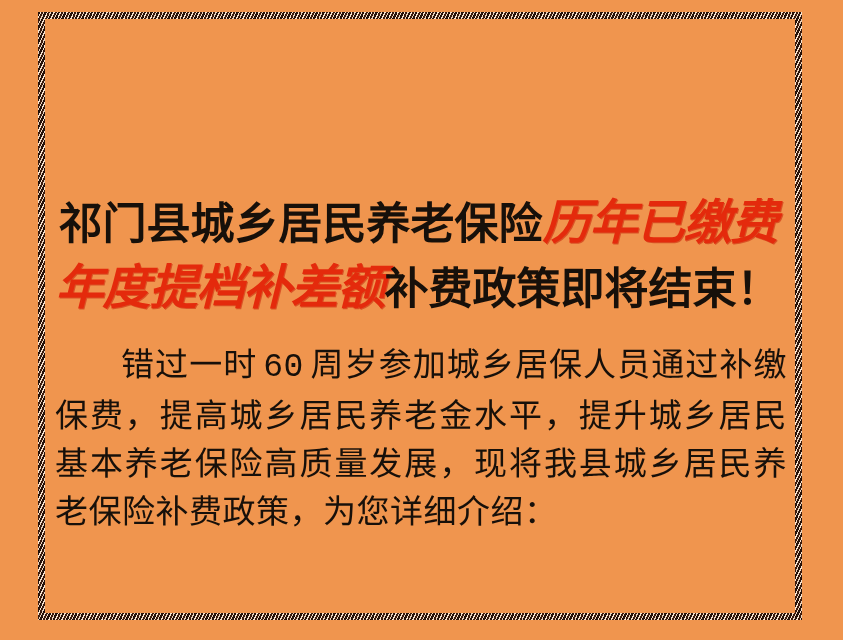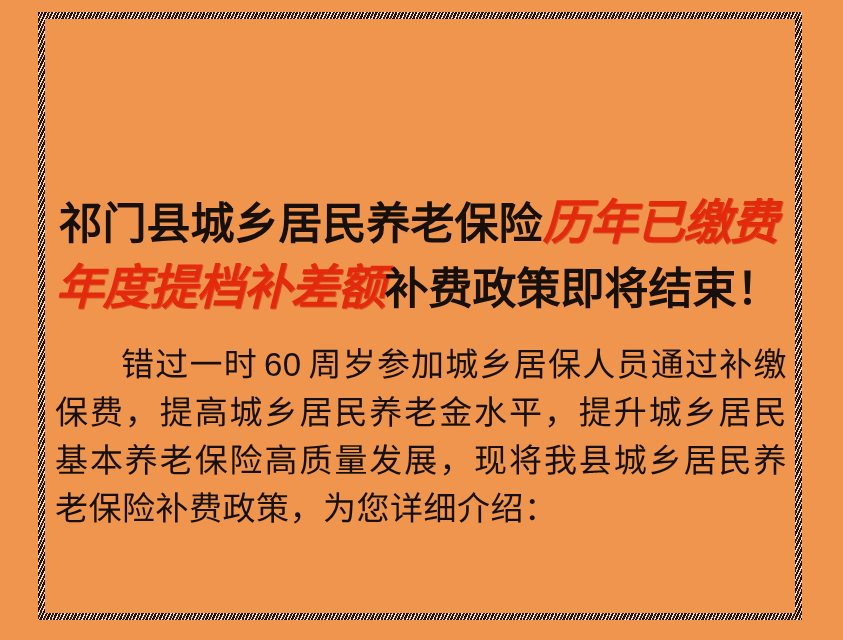--- a/index.html
+++ b/index.html
@@ -127,7 +127,7 @@
     letter-spacing: 0.5px;
   }
   .body-copy .num {
-    font-family: Liberation Sans, sans-serif;
+    font-family: Liberation Mono, monospace;
     padding: 0 6px;
   }
 </style>

